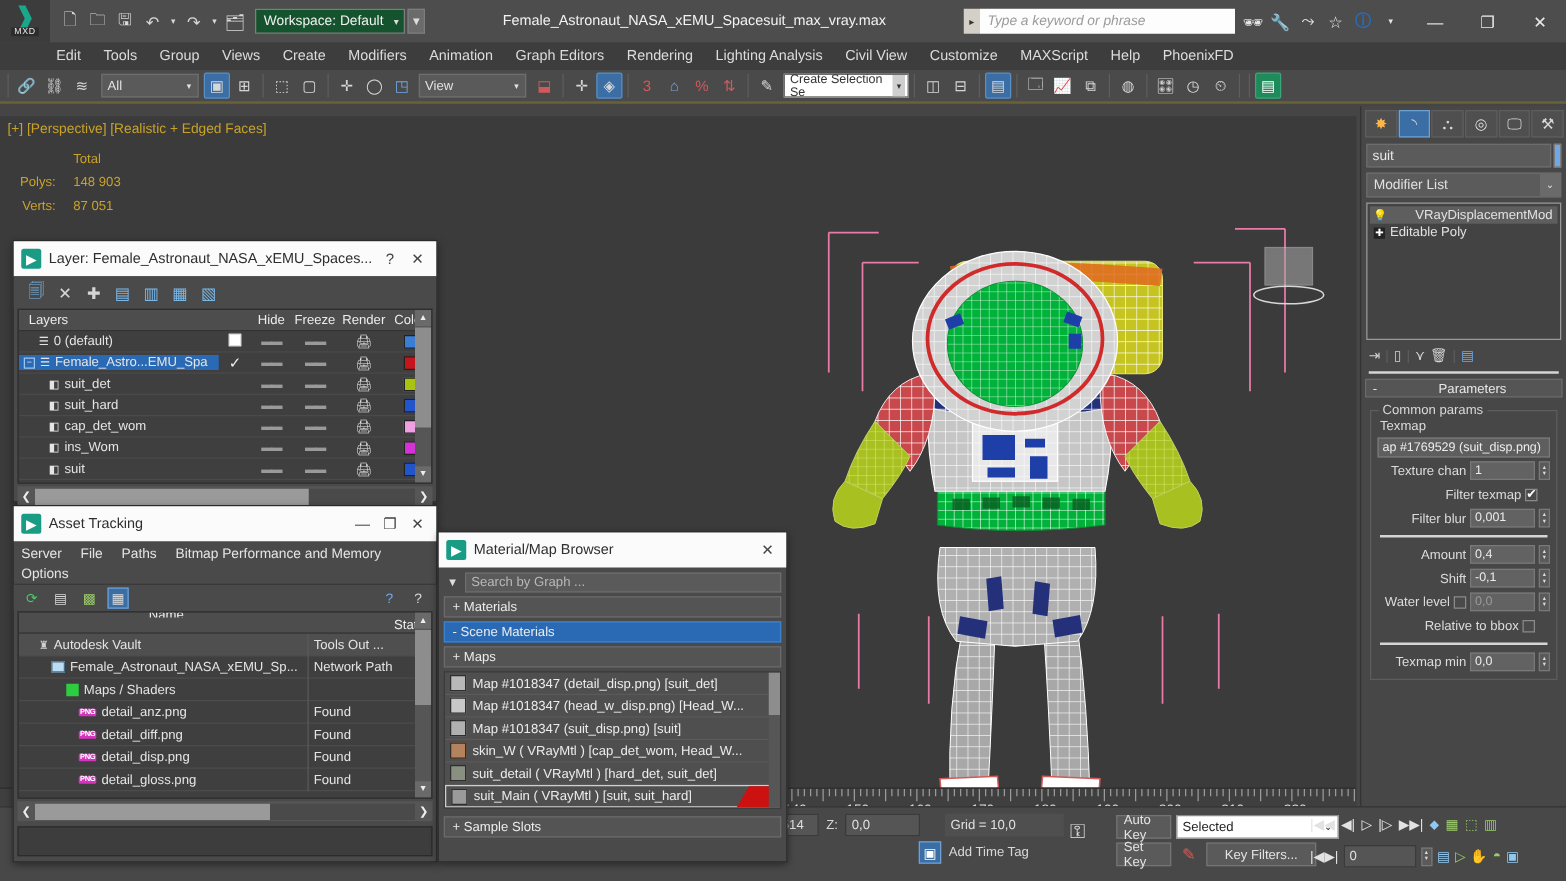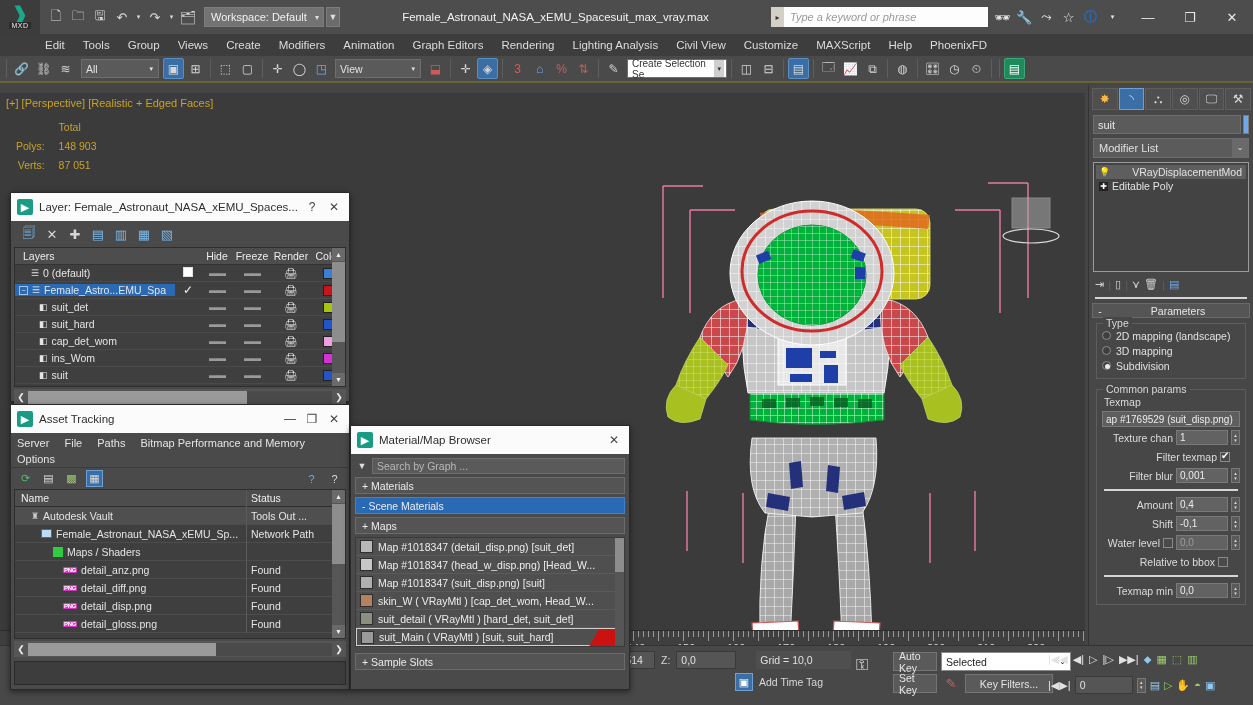--- a/index.html
+++ b/index.html
@@ -23,7 +23,7 @@
   .qat { display:flex; align-items:center; gap:2px; padding-left:6px; }
   .qbtn { width:20px; height:20px; border-radius:2px; display:flex; align-items:center;
       justify-content:center; color:#d8d8d8; font-size:13px; cursor:default; }
-  .ws-combo { margin-left:6px; height:20px; background:#737373; color:#f0f0f0;
+  .ws-combo { margin-left:6px; height:20px; background:#14532d; color:#f0f0f0;
       display:flex; align-items:center; padding:0 4px 0 6px; font-size:11px; min-width:120px;
       border:1px solid #7d7d7d; }
   .ws-combo .arrow { margin-left:auto; font-size:8px; padding-left:6px; color:#ddd;}

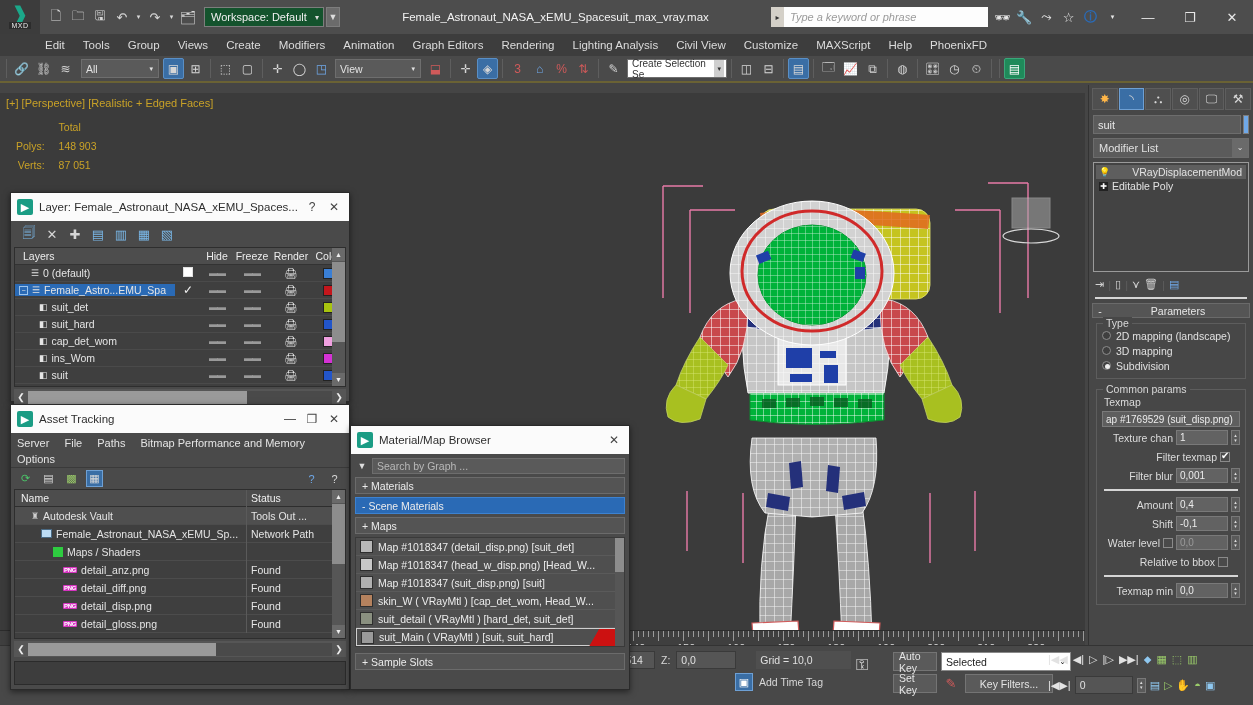--- a/index.html
+++ b/index.html
@@ -659,21 +659,6 @@
         <span class="tt">Parameters</span>
       </div>
 
-      <div class="group">
-        <div class="gtitle">Type</div>
-        <div class="radio-row">
-          <span class="radio"></span>
-          <span>2D mapping (landscape)</span>
-        </div>
-        <div class="radio-row">
-          <span class="radio"></span>
-          <span>3D mapping</span>
-        </div>
-        <div class="radio-row">
-          <span class="radio on"></span>
-          <span>Subdivision</span>
-        </div>
-      </div>
 
       <div class="group" style="margin-top:10px">
         <div class="gtitle">Common params</div>

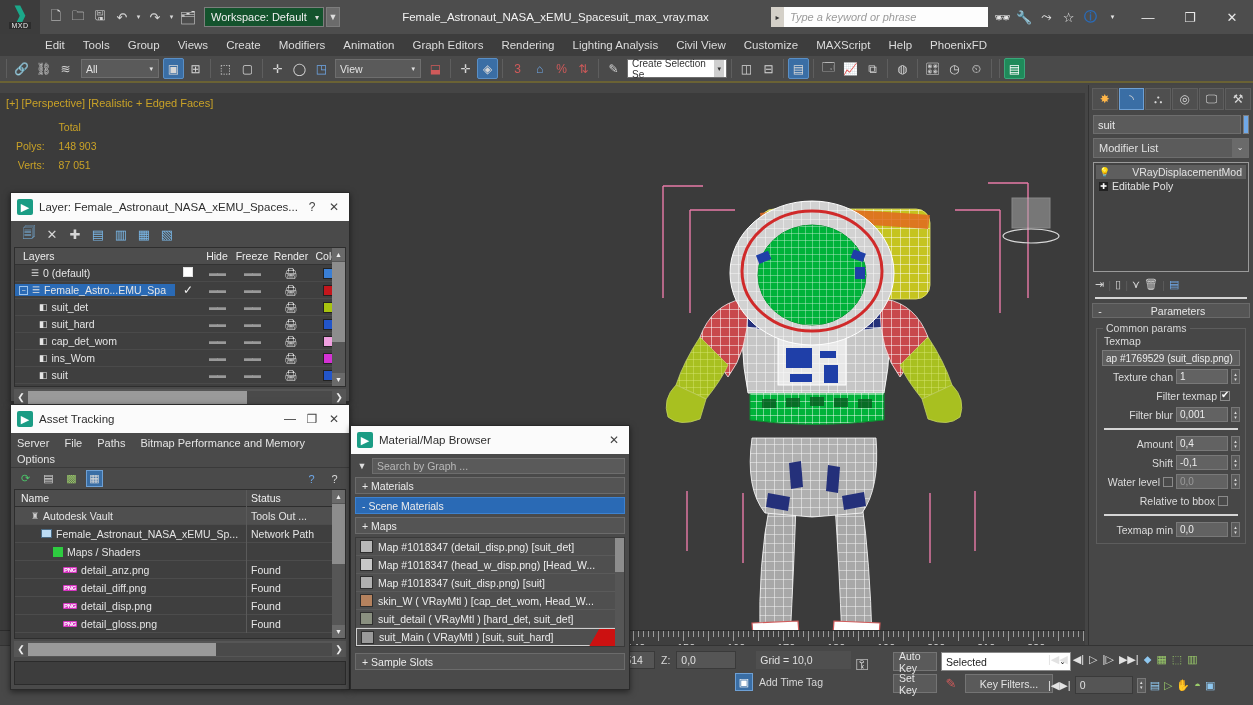--- a/index.html
+++ b/index.html
@@ -184,8 +184,8 @@
   .at-tools .ai.sel { background:#3a6ea5; border:1px solid #6ea0d4; }
   .at-grid { margin:0 3px; border:1px solid #2e2e2e; background:#3f3f3f; height:150px;
       position:relative; overflow:hidden;}
-  .at-hdr { height:17px; background:#4d4d4d; display:flex; align-items:center; font-size:10.5px;
-      color:#f0f0f0; border-bottom:1px solid #2e2e2e;}
+  .at-hdr { height:17px; background:#4d4d4d; display:flex; align-items:flex-end; font-size:10.5px;
+      color:#f0f0f0; border-bottom:1px solid #2e2e2e;flex-direction:column;}
   .at-row { height:18px; display:flex; align-items:center; font-size:10.5px; color:#e4e4e4;
       border-bottom:1px solid #4c4c4c;}
   .at-row.sel { background:#4f4f4f; }

